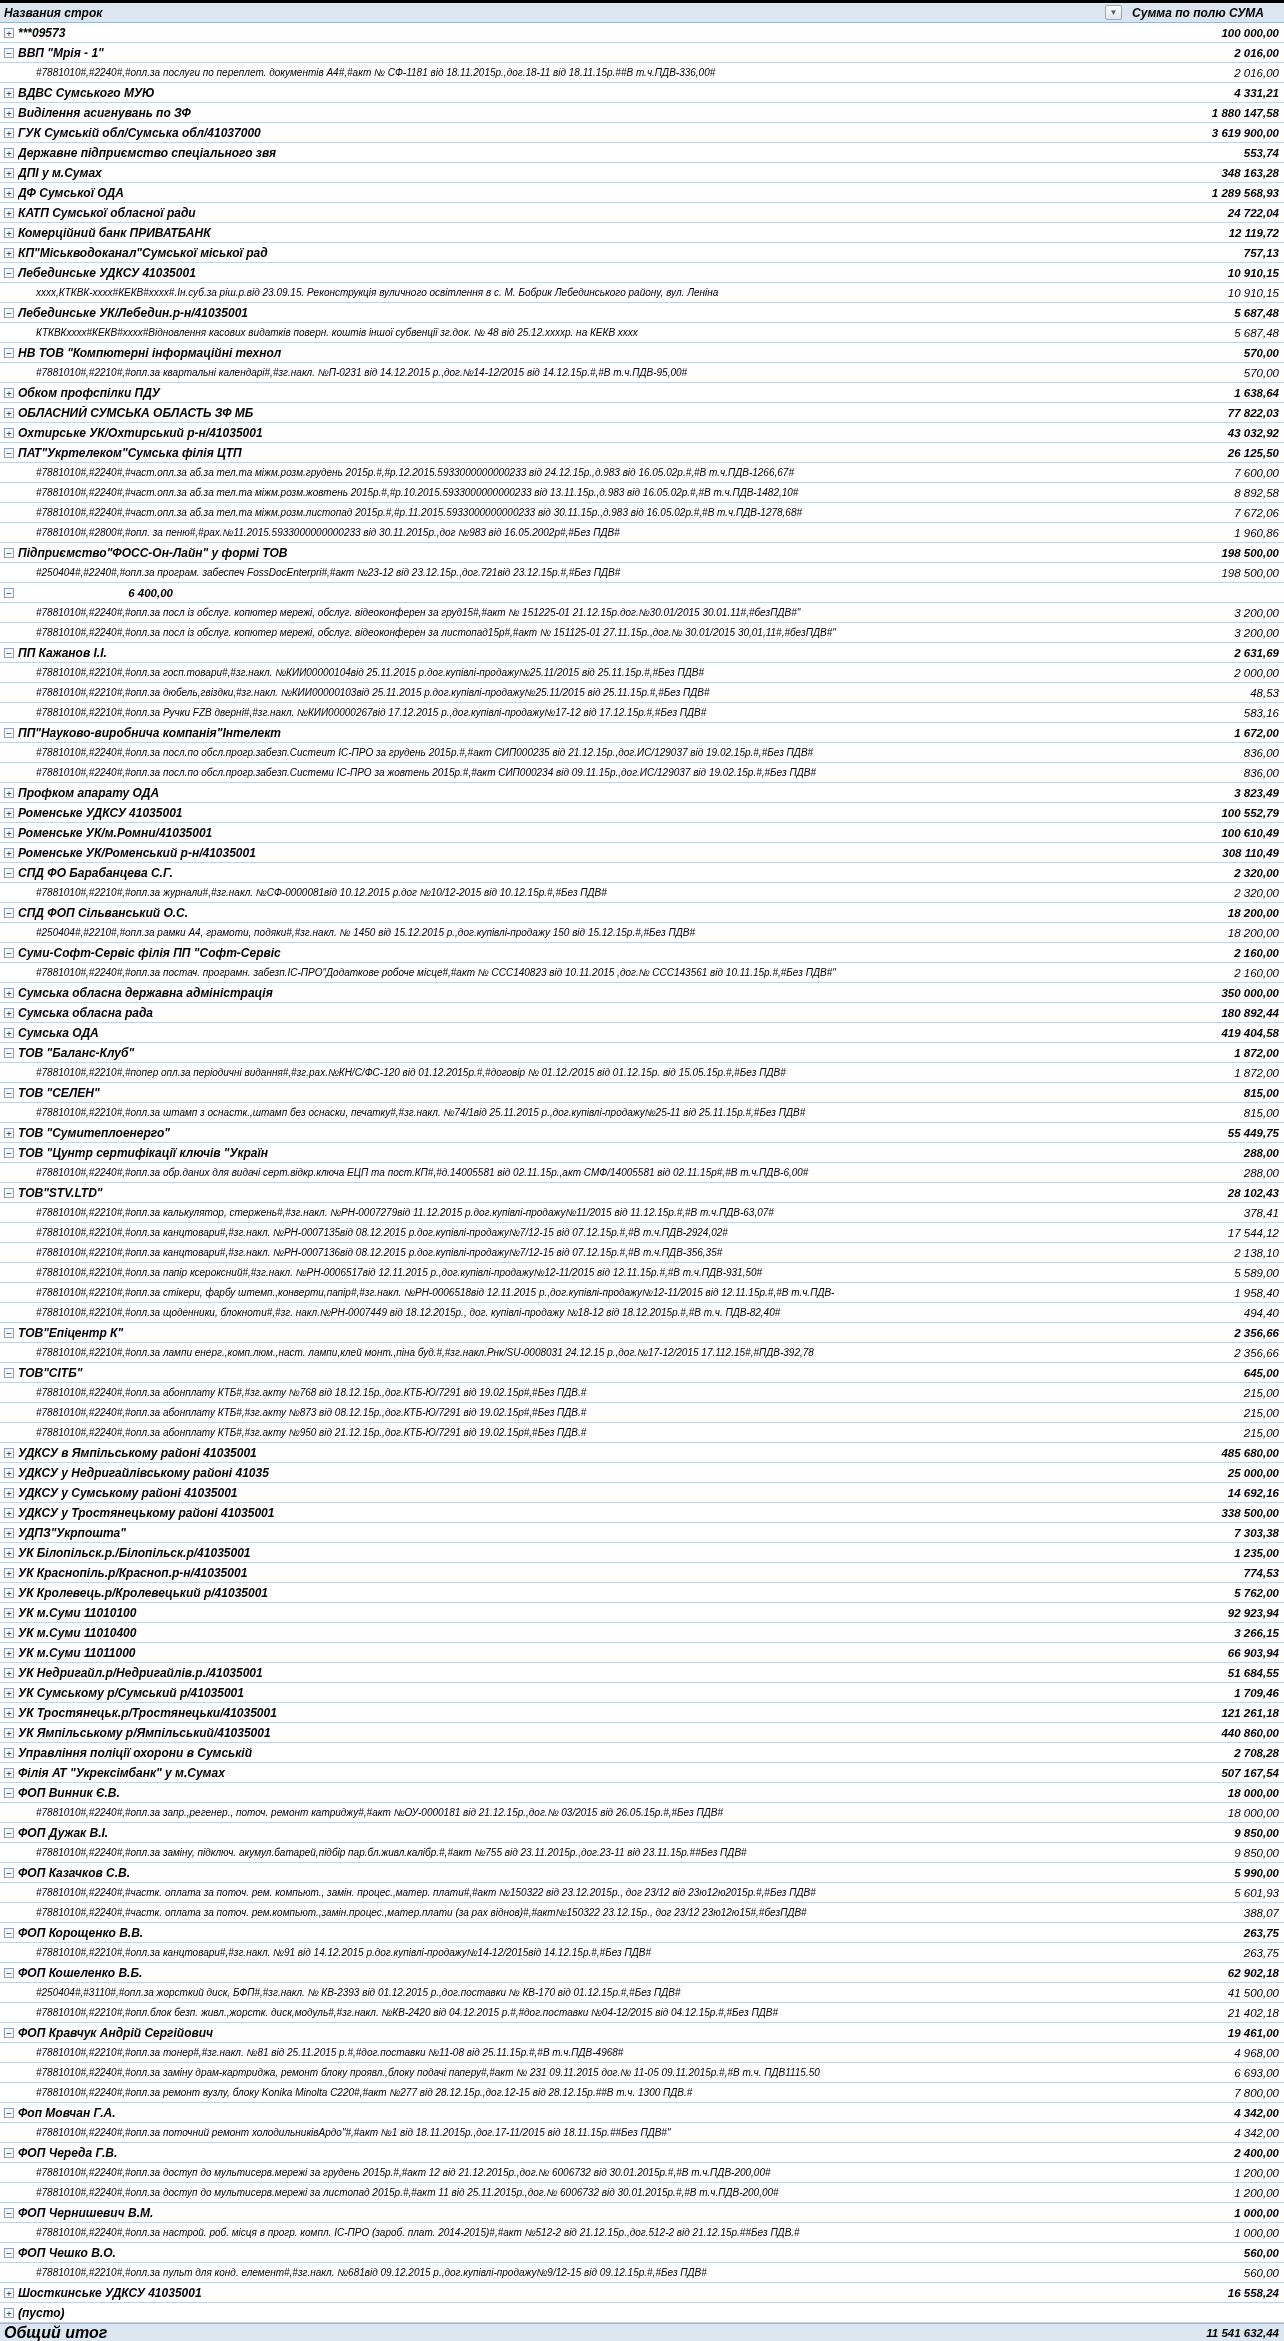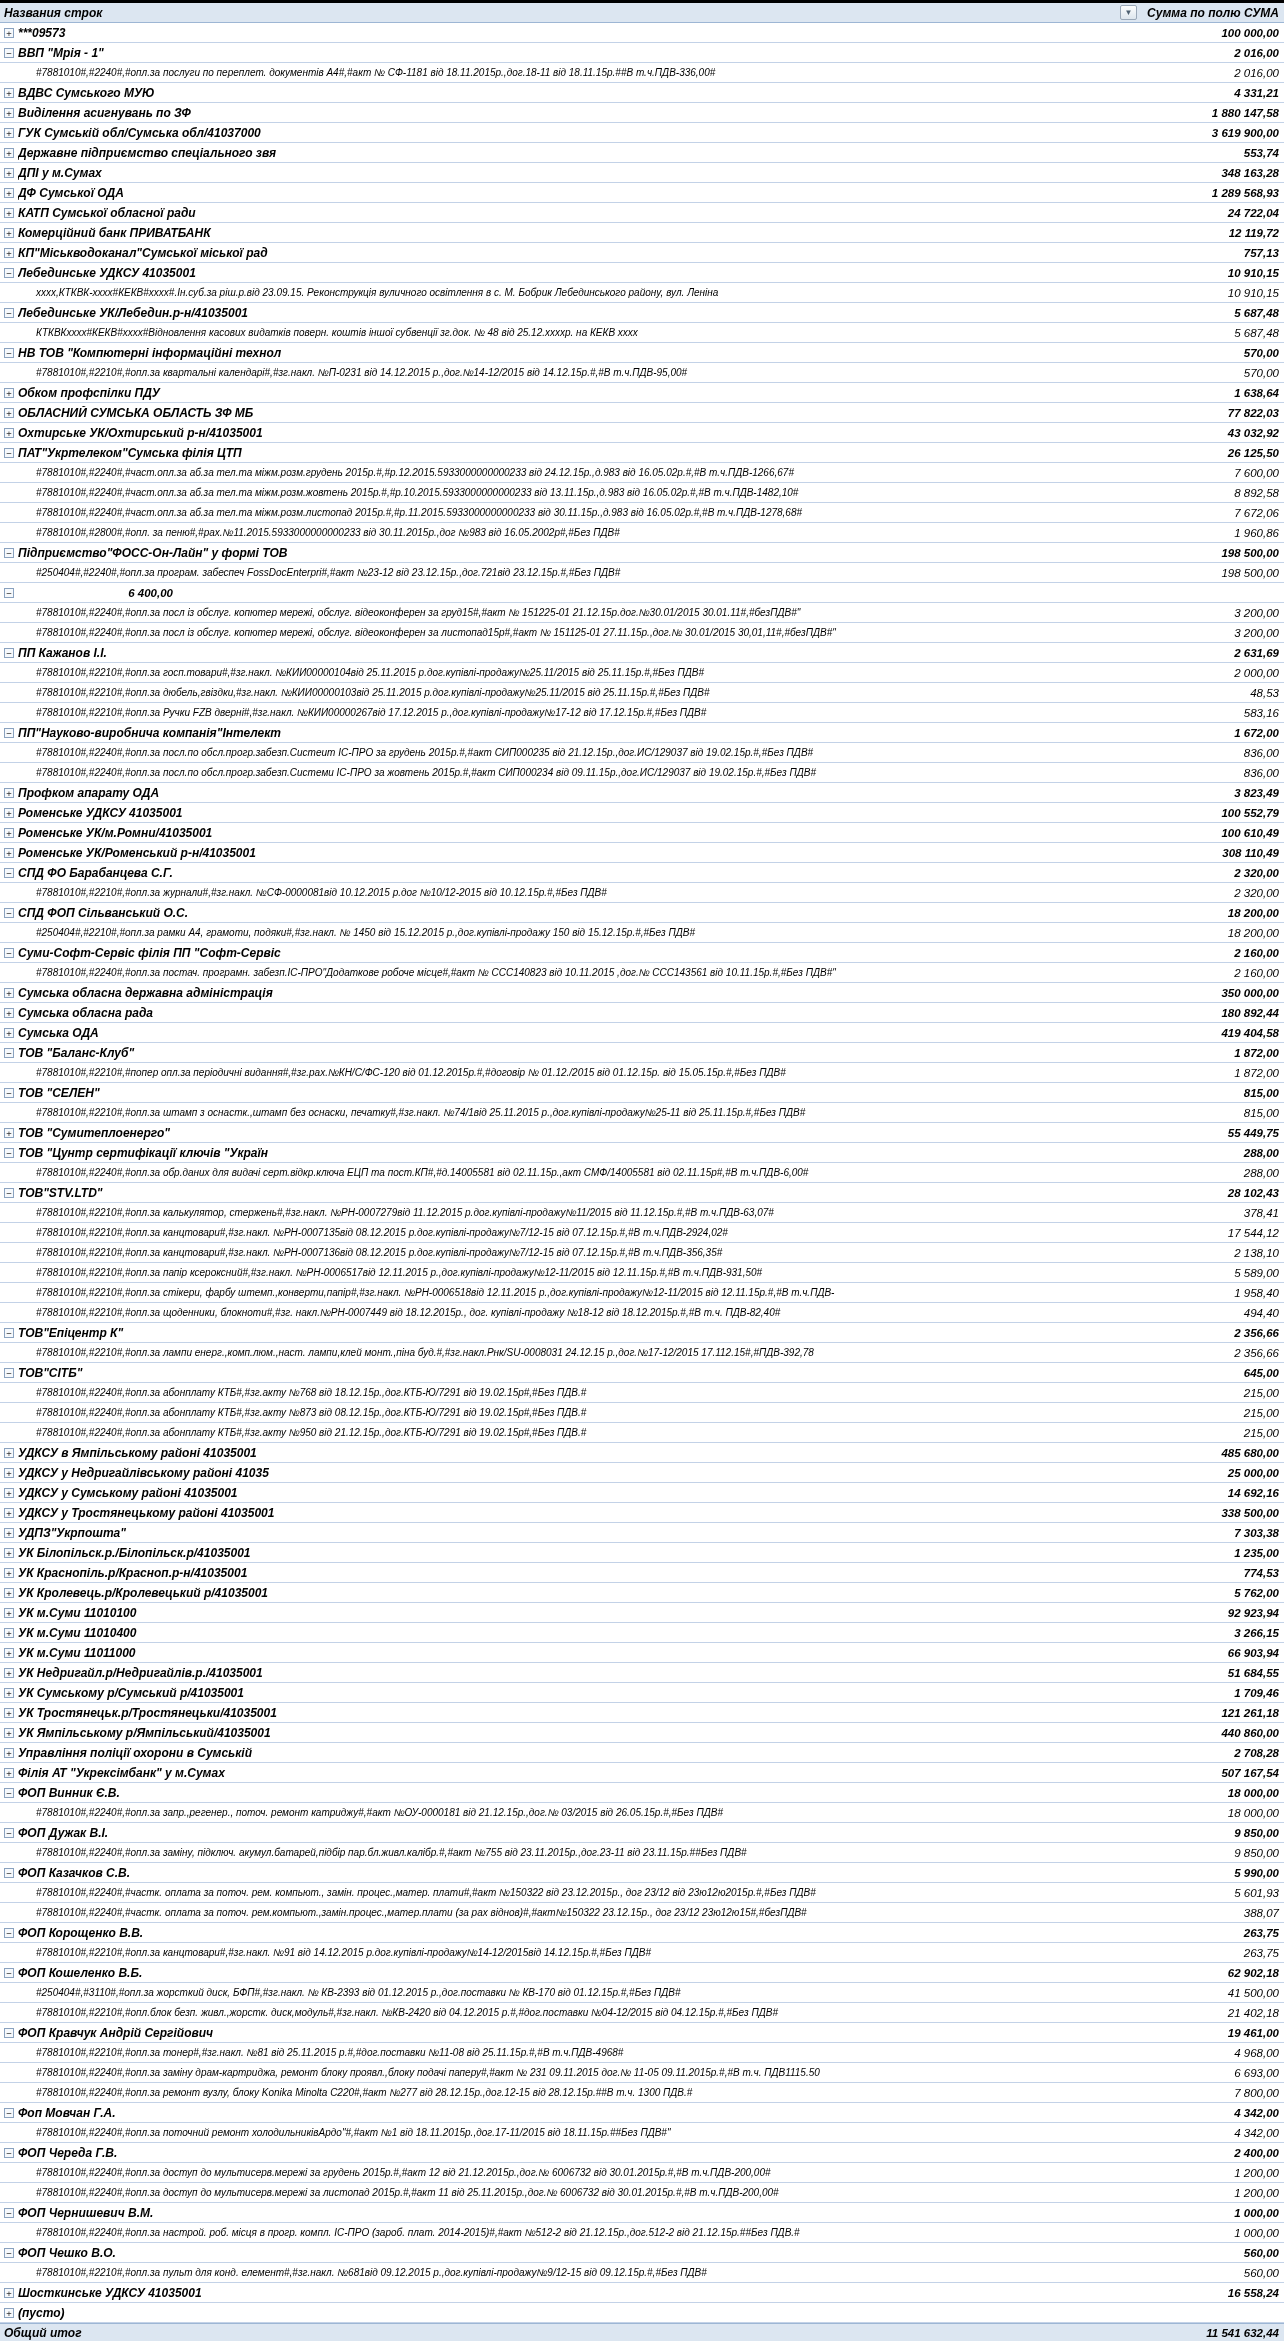--- a/index.html
+++ b/index.html
@@ -29,7 +29,7 @@
     display:flex; align-items:center; justify-content:center;
     font-size:8px; color:#4d6071; cursor:pointer;
   }
-  .sumlabel { padding-right:5px; white-space:nowrap; }
+  .sumlabel { padding-right:20px; white-space:nowrap; }
   .exp {
     width:10px; height:10px; min-width:10px;
     margin-left:4px; margin-right:4px;

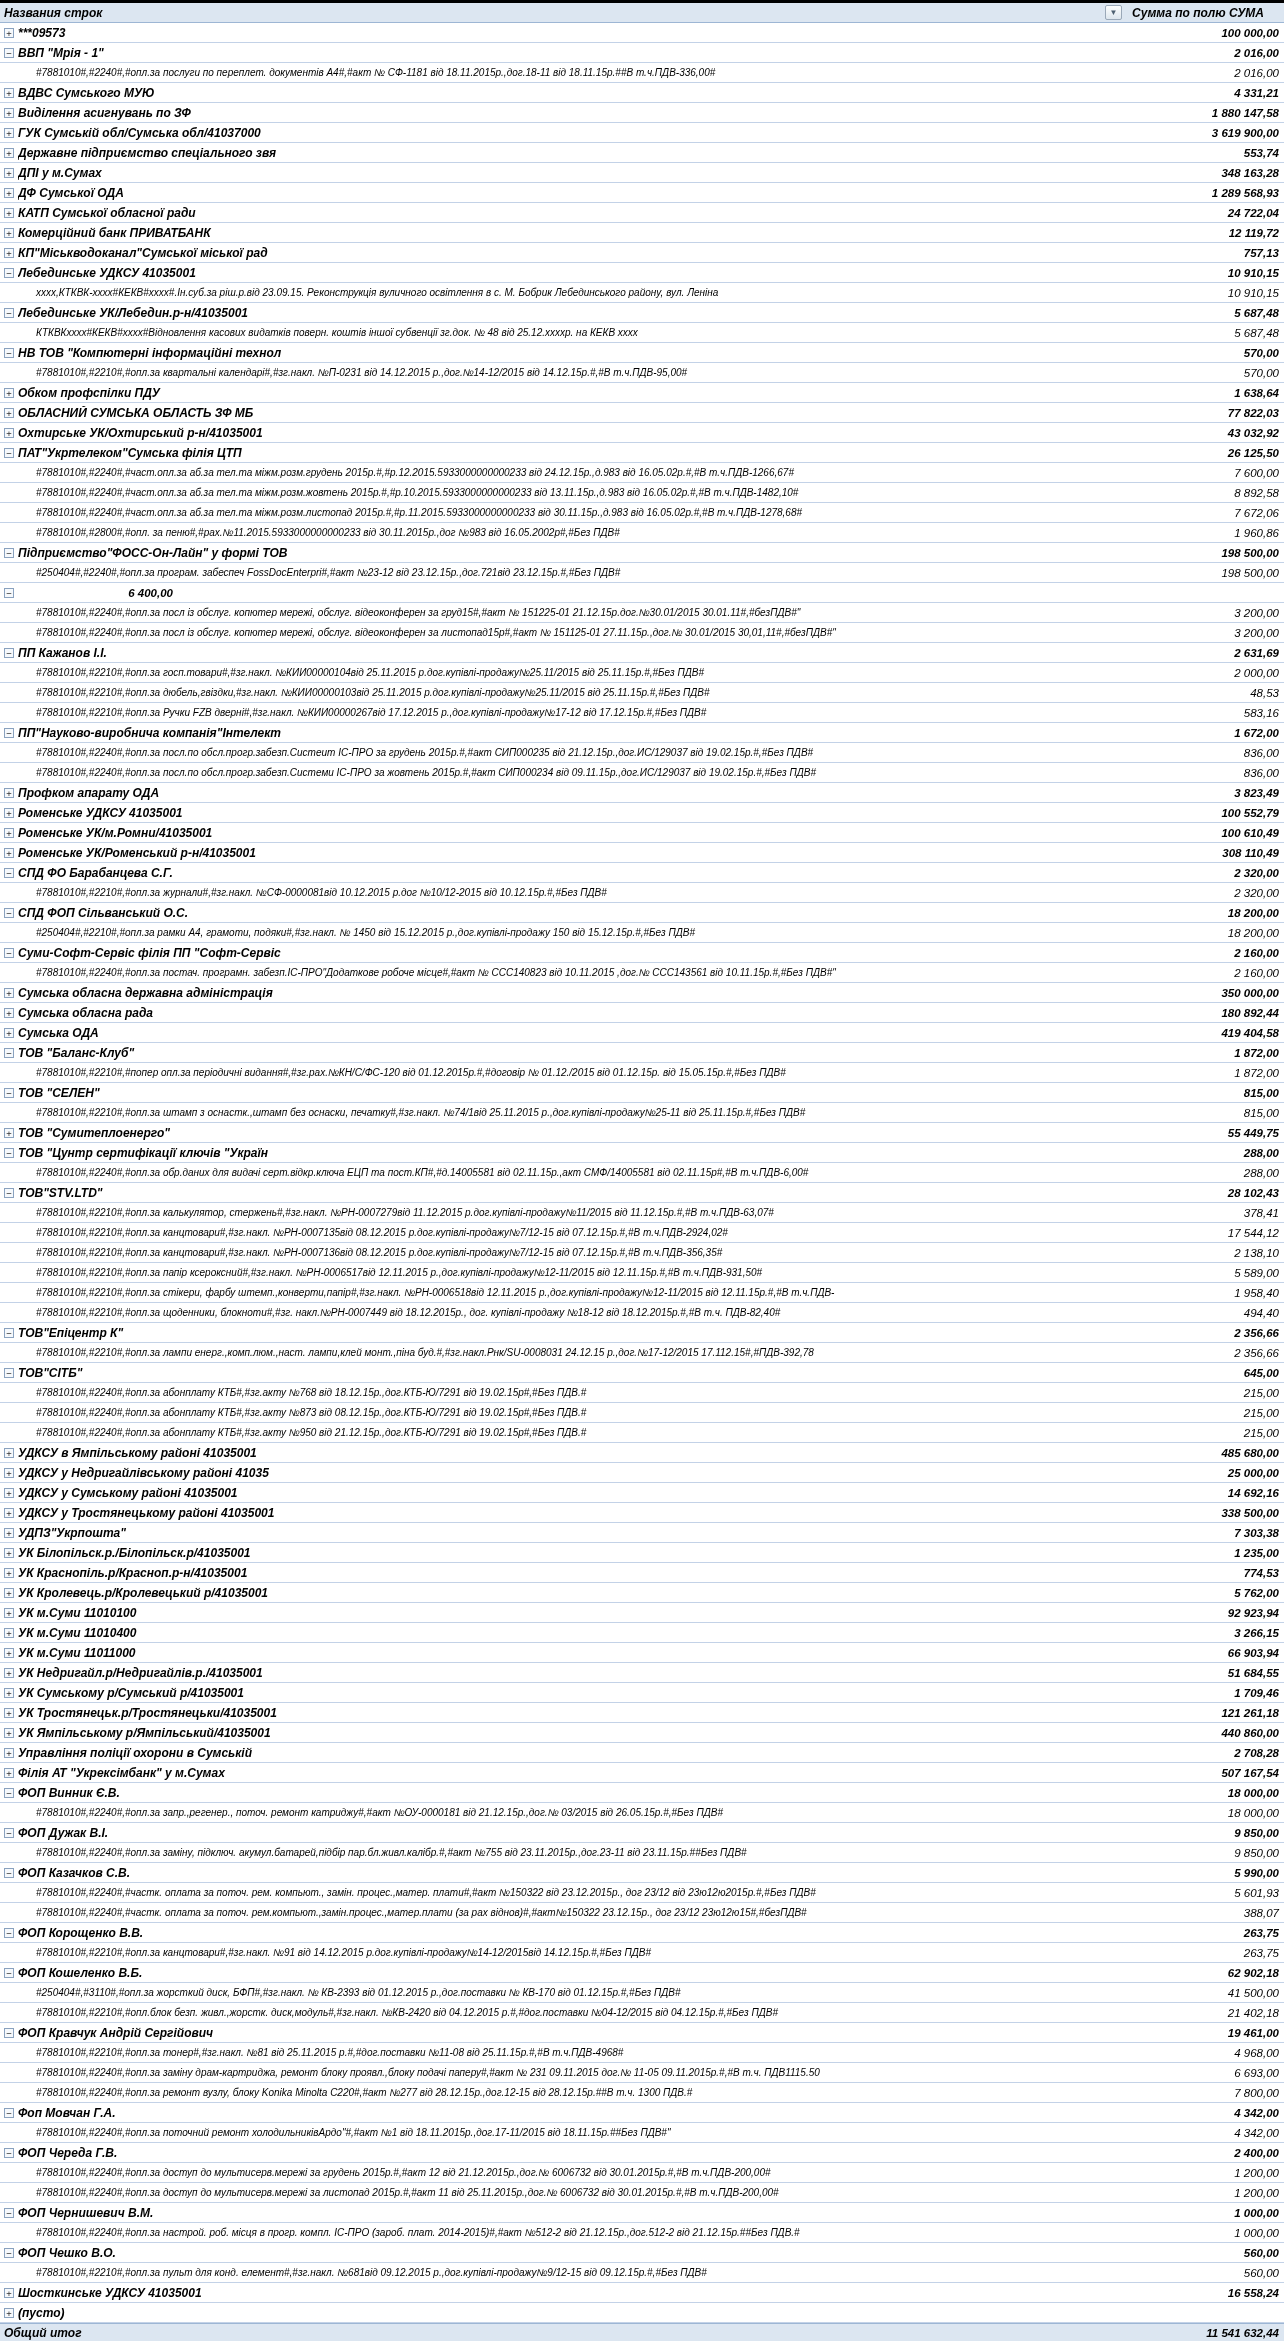--- a/index.html
+++ b/index.html
@@ -55,7 +55,7 @@
     background:#dce6f1; font-weight:bold;
     border-top:1px solid #9db6d4; border-bottom:1px solid #9db6d4;
   }
-  .row.total .lbl { padding-left:4px; font-size:12px; font-weight:bold; }
+  .row.total .lbl { padding-left:4px; font-size:16px; font-weight:bold; }
   .row.total .val { font-weight:bold; }
 </style>
 </head>

